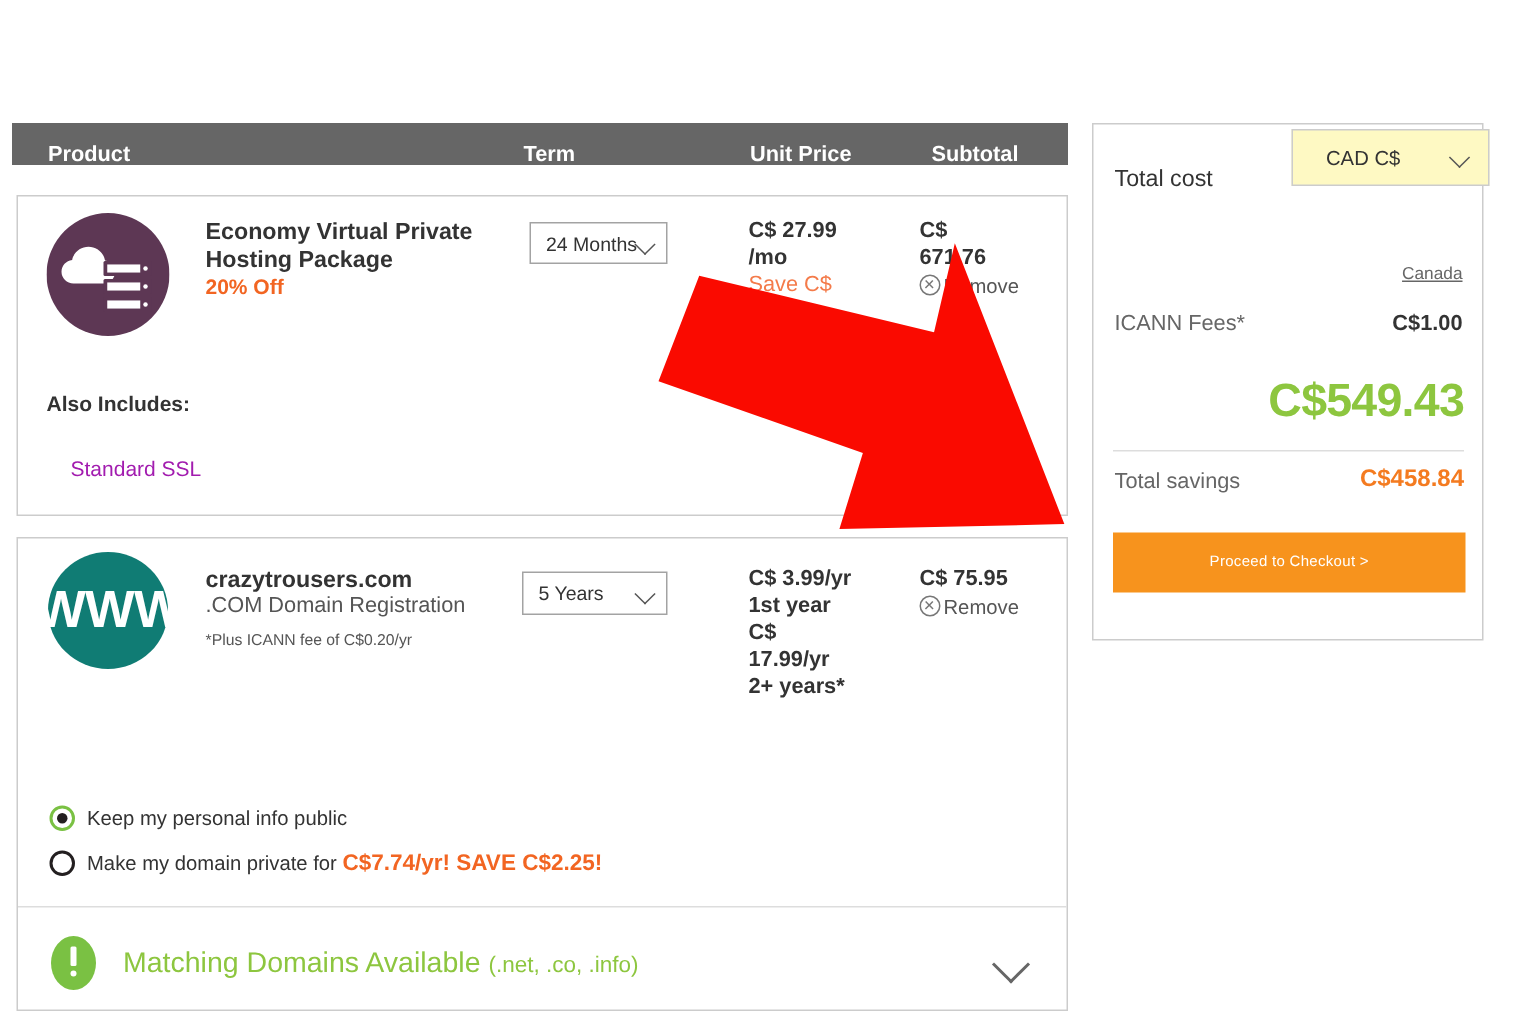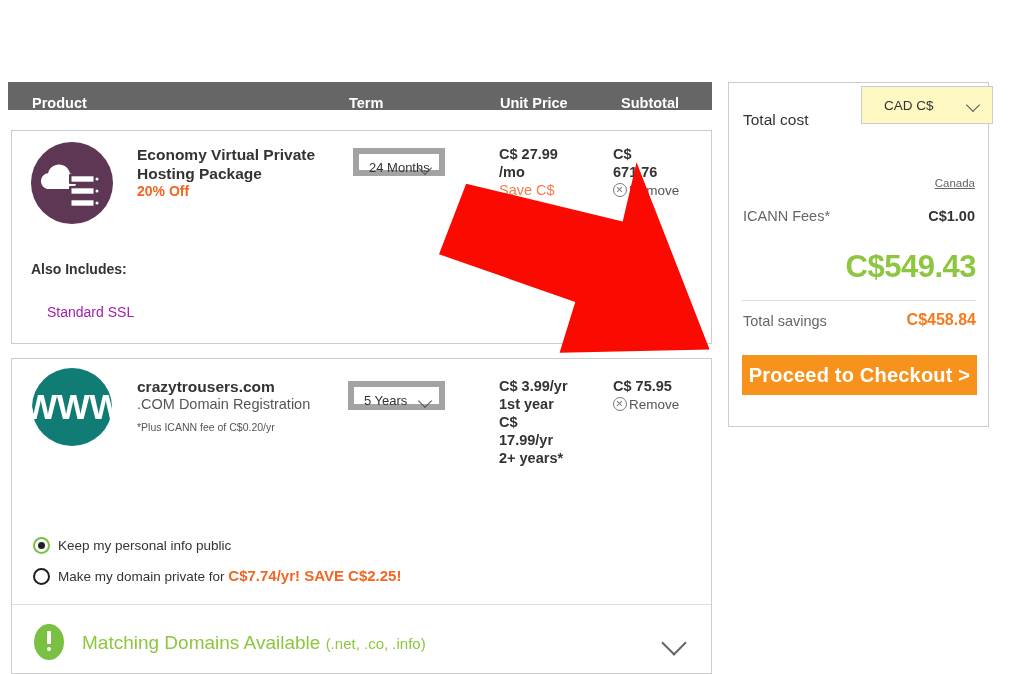--- a/index.html
+++ b/index.html
@@ -91,7 +91,7 @@
   .ssl{position:absolute;left:47px;top:304px;font-size:14px;color:#a21caf;}
 
   .select{
-    position:absolute;border:6px solid #a3a3a3;background:#ffffff;
+    position:absolute;border:1px solid #a3a3a3;background:#ffffff;
     box-sizing:border-box;font-size:13px;color:#333;
   }
   .sel-1{left:353px;top:148px;width:92px;height:28px;}

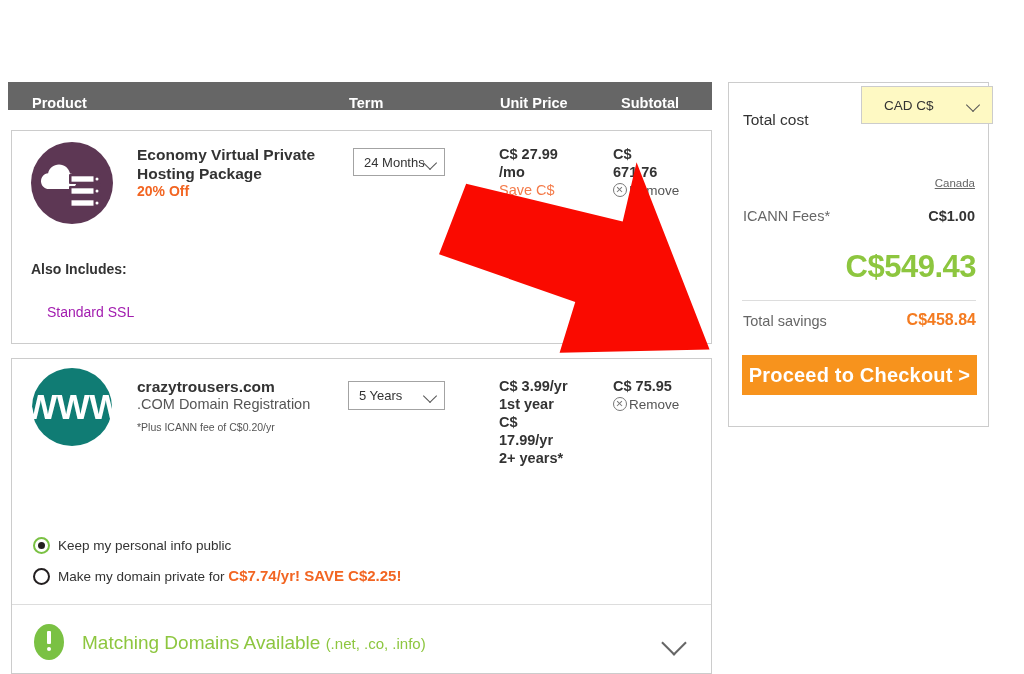--- a/index.html
+++ b/index.html
@@ -194,7 +194,7 @@
   .sav-val{position:absolute;right:12px;top:228px;font-size:16px;font-weight:bold;color:#f47b20;}
   .checkout{
     position:absolute;left:13px;top:272px;width:235px;height:40px;
-    background:#f7931d;color:#ffffff;font-weight:bold;font-size:20px;
+    background:#f7931d;color:#ffffff;font-weight:normal;font-size:10px;
     text-align:center;line-height:40px;cursor:pointer;letter-spacing:.2px;
   }
 

